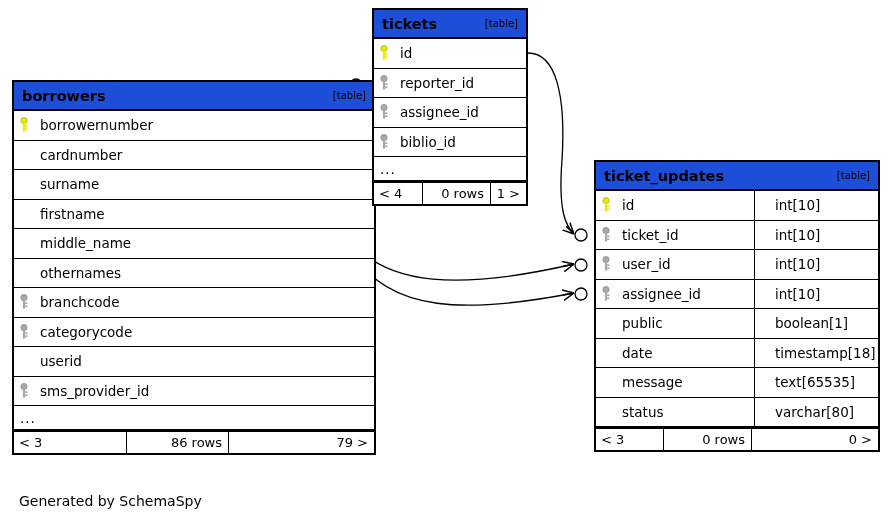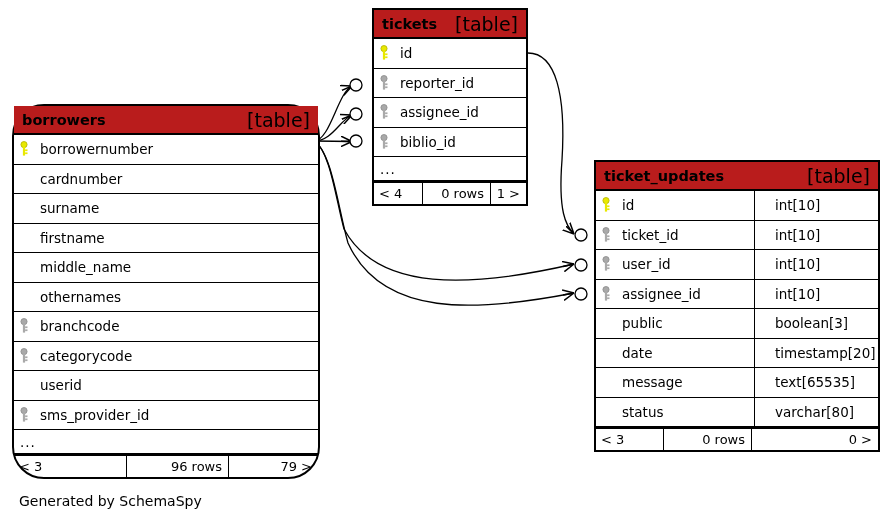--- a/index.html
+++ b/index.html
@@ -42,7 +42,7 @@
     display: flex;
     align-items: center;
     justify-content: space-between;
-    background: #b91c1c;
+    background: #1d4ed8;
     border-bottom: 2px solid #000000;
     padding: 0 8px;
     height: 29px;

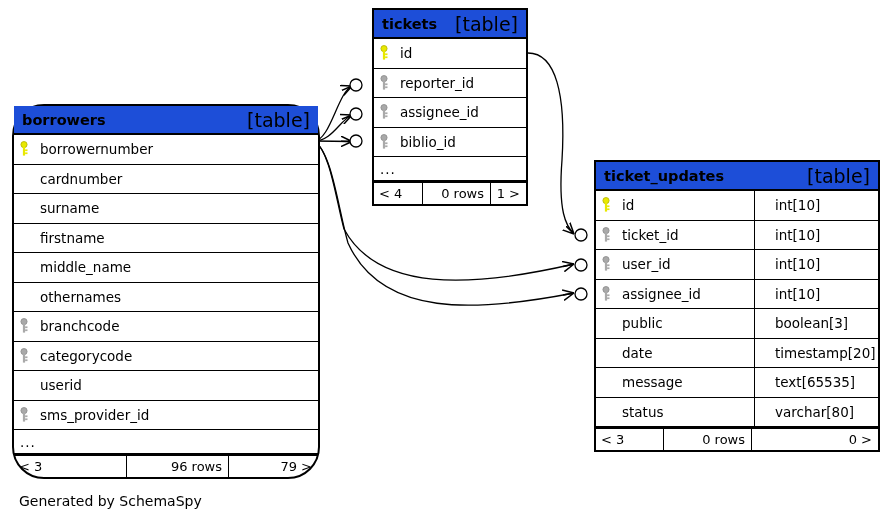--- a/index.html
+++ b/index.html
@@ -53,7 +53,7 @@
     letter-spacing: 0;
   }
   .tbl-tag {
-    font-size: 19px;
+    font-size: 10px;
   }
 
   .tbl-row {

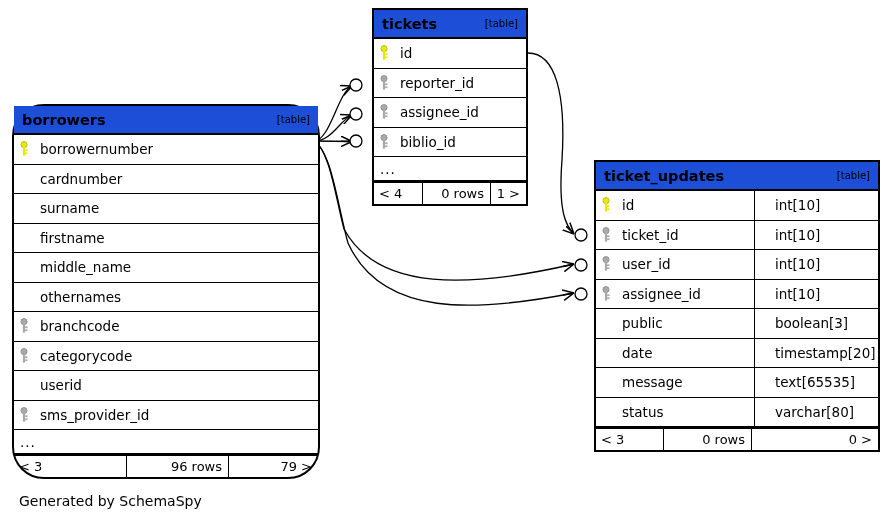--- a/index.html
+++ b/index.html
@@ -130,7 +130,7 @@
   .foot-next { justify-content: flex-end; padding-right: 6px; border-left: 1px solid #000; }
 
   
-  #table-borrowers      { left: 12px;  top: 104px;  width: 308px; border-radius: 32px; }
+  #table-borrowers      { left: 12px;  top: 80px;  width: 364px; }
   #table-tickets        { left: 372px; top: 8px;   width: 156px; }
   #table-ticket-updates { left: 594px; top: 160px; width: 286px; }
 

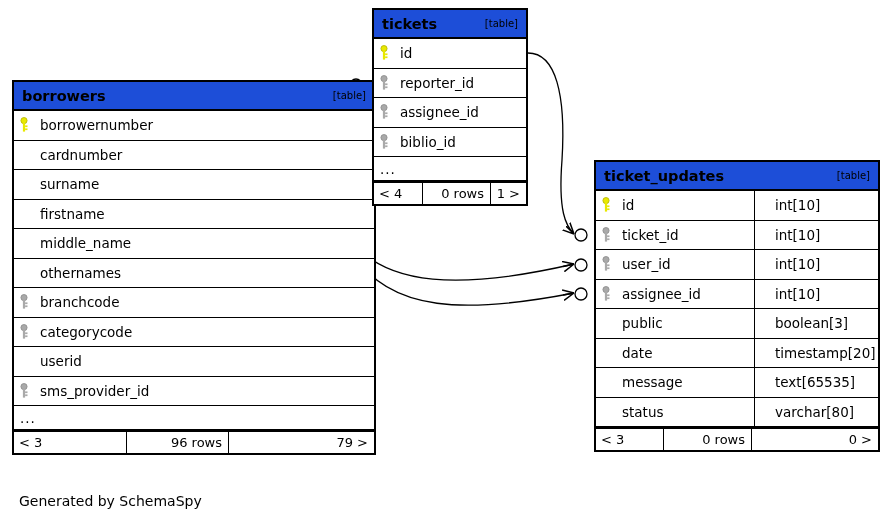--- a/index.html
+++ b/index.html
@@ -392,7 +392,7 @@
   <div class="tbl-row">
     <span class="keyslot"></span>
     <span class="col-name">public</span>
-    <span class="col-type">boolean[3]</span>
+    <span class="col-type">boolean[1]</span>
   </div>
   <div class="tbl-row">
     <span class="keyslot"></span>

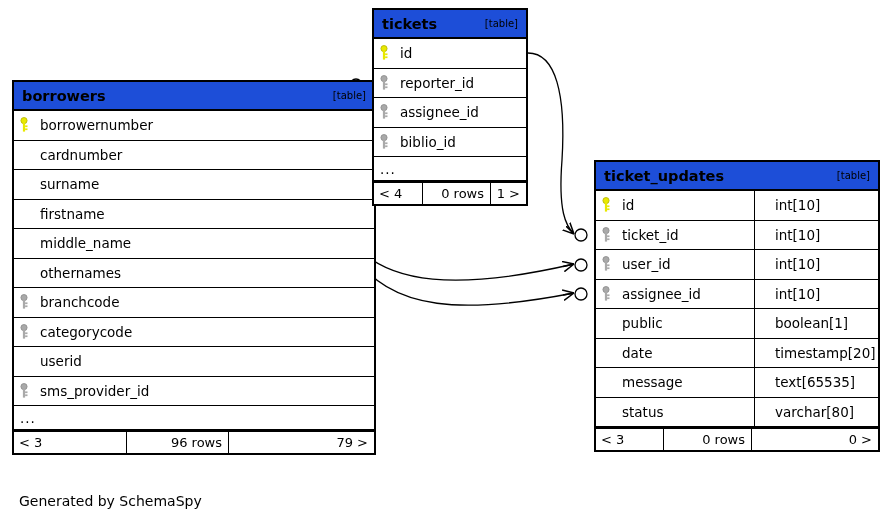--- a/index.html
+++ b/index.html
@@ -397,7 +397,7 @@
   <div class="tbl-row">
     <span class="keyslot"></span>
     <span class="col-name">date</span>
-    <span class="col-type">timestamp[20]</span>
+    <span class="col-type">timestamp[18]</span>
   </div>
   <div class="tbl-row">
     <span class="keyslot"></span>

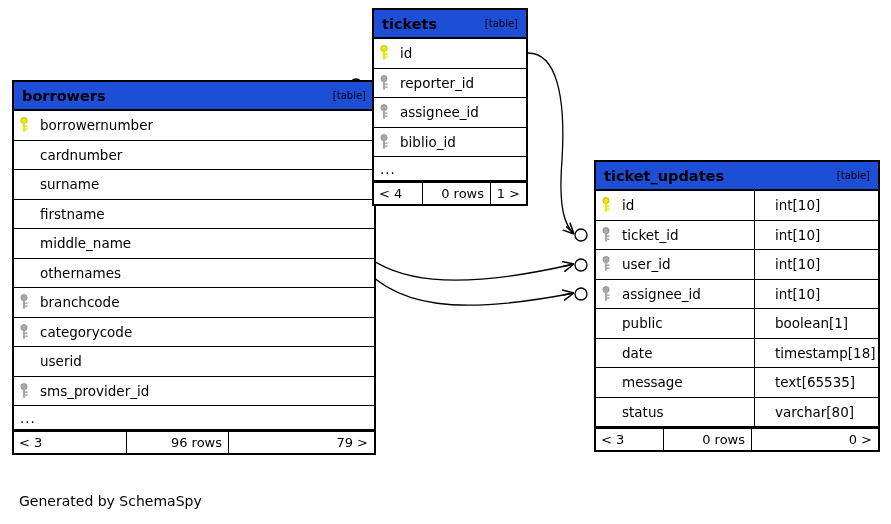--- a/index.html
+++ b/index.html
@@ -270,7 +270,7 @@
 
   <div class="tbl-footer">
     <span class="foot-cell foot-prev">&lt; 3</span>
-    <span class="foot-cell foot-rows">96 rows</span>
+    <span class="foot-cell foot-rows">86 rows</span>
     <span class="foot-cell foot-next">79 &gt;</span>
   </div>
 </div>

